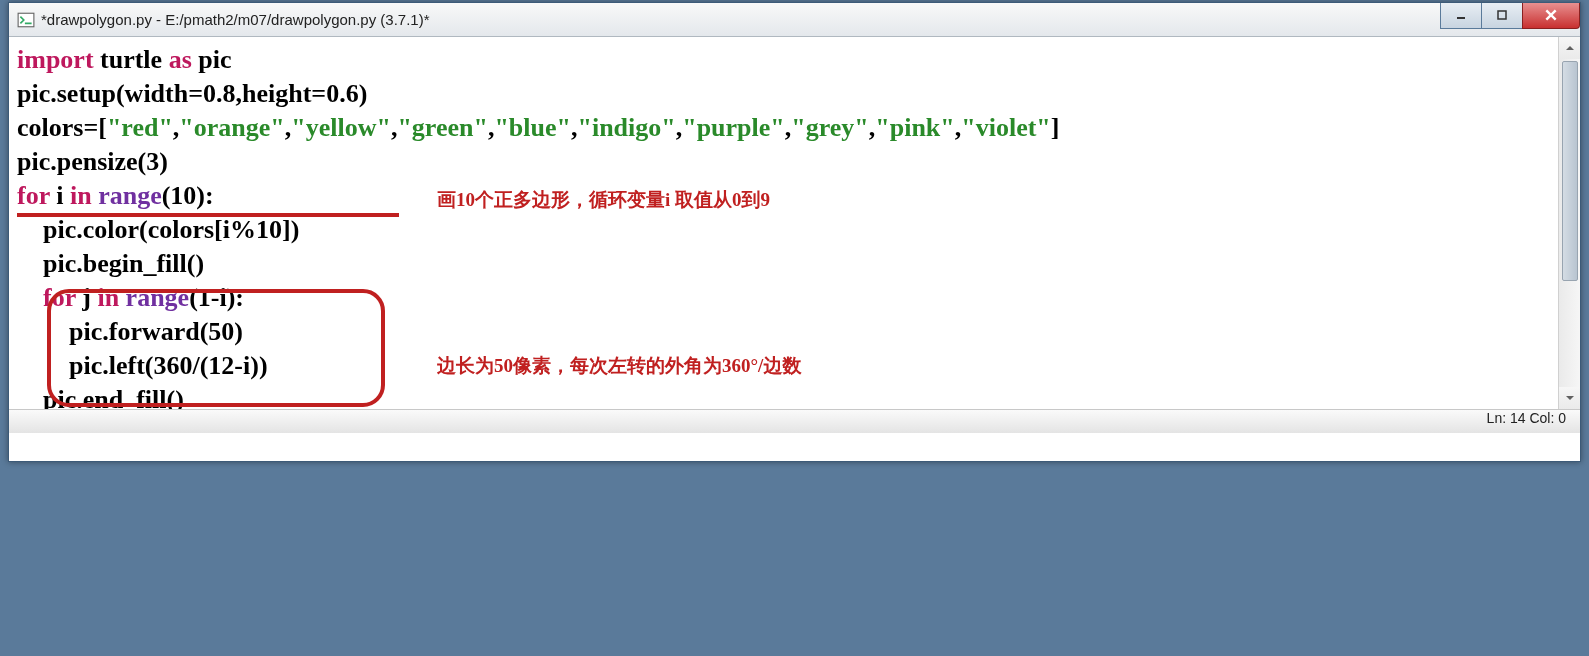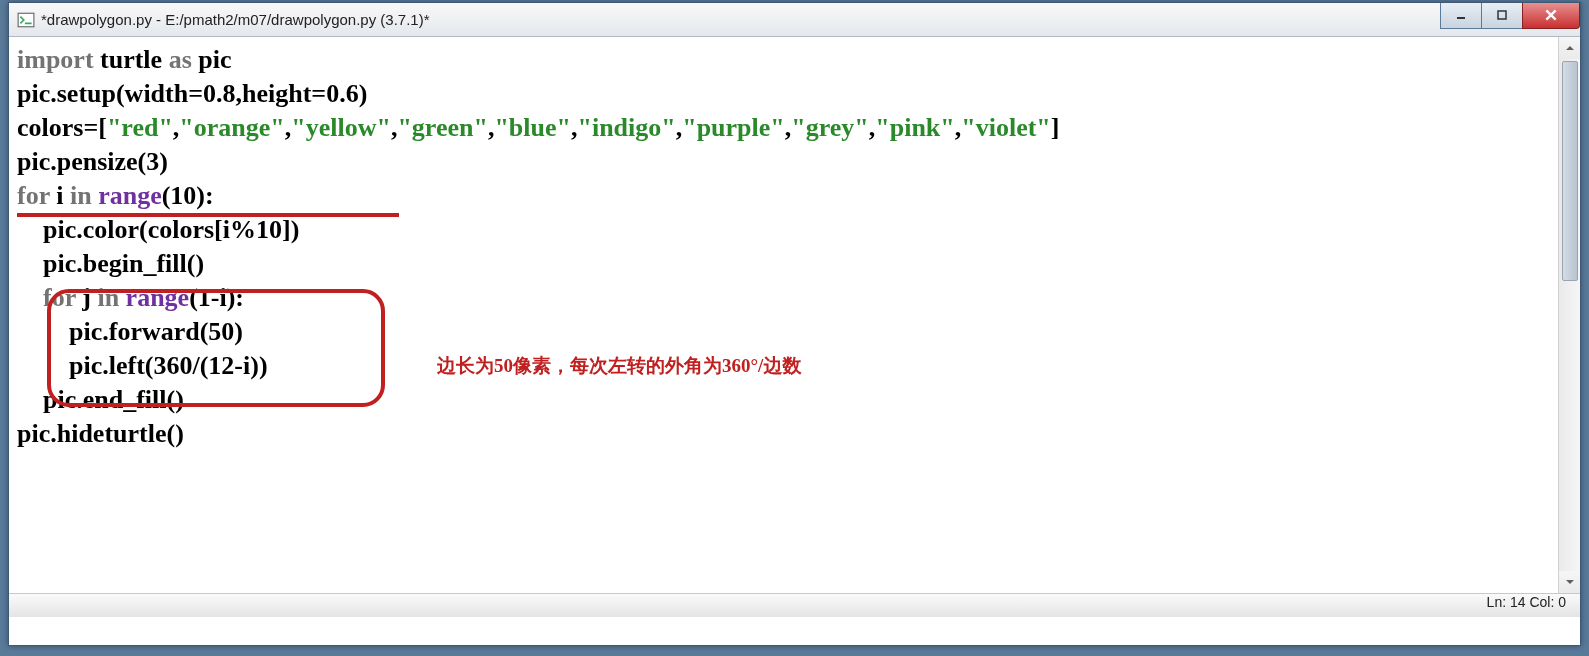--- a/index.html
+++ b/index.html
@@ -4,7 +4,7 @@
 <style>
 * { box-sizing: border-box; margin: 0; padding: 0; }
 body { font-family: "Segoe UI", Tahoma, sans-serif; background: #5a7a9a; width: 1589px; height: 656px; overflow: hidden; }
-.window { position: absolute; left: 8px; top: 2px; width: 1573px; height: 644px; background: #fff; border: 1px solid #3c5a78; box-shadow: 0 0 6px rgba(0,0,0,0.4); }
+.window { position: absolute; left: 8px; top: 2px; width: 1573px; height: 460px; background: #fff; border: 1px solid #3c5a78; box-shadow: 0 0 6px rgba(0,0,0,0.4); }
 .titlebar { height: 34px; background: linear-gradient(to bottom, #f8f8f8, #e4e8ec); border-bottom: 1px solid #b0b8c0; display: flex; align-items: center; padding: 0 0 0 8px; }
 .titlebar .icon { width: 18px; height: 18px; margin-right: 6px; }
 .titlebar .title { font-size: 15px; color: #222; flex: 1; }

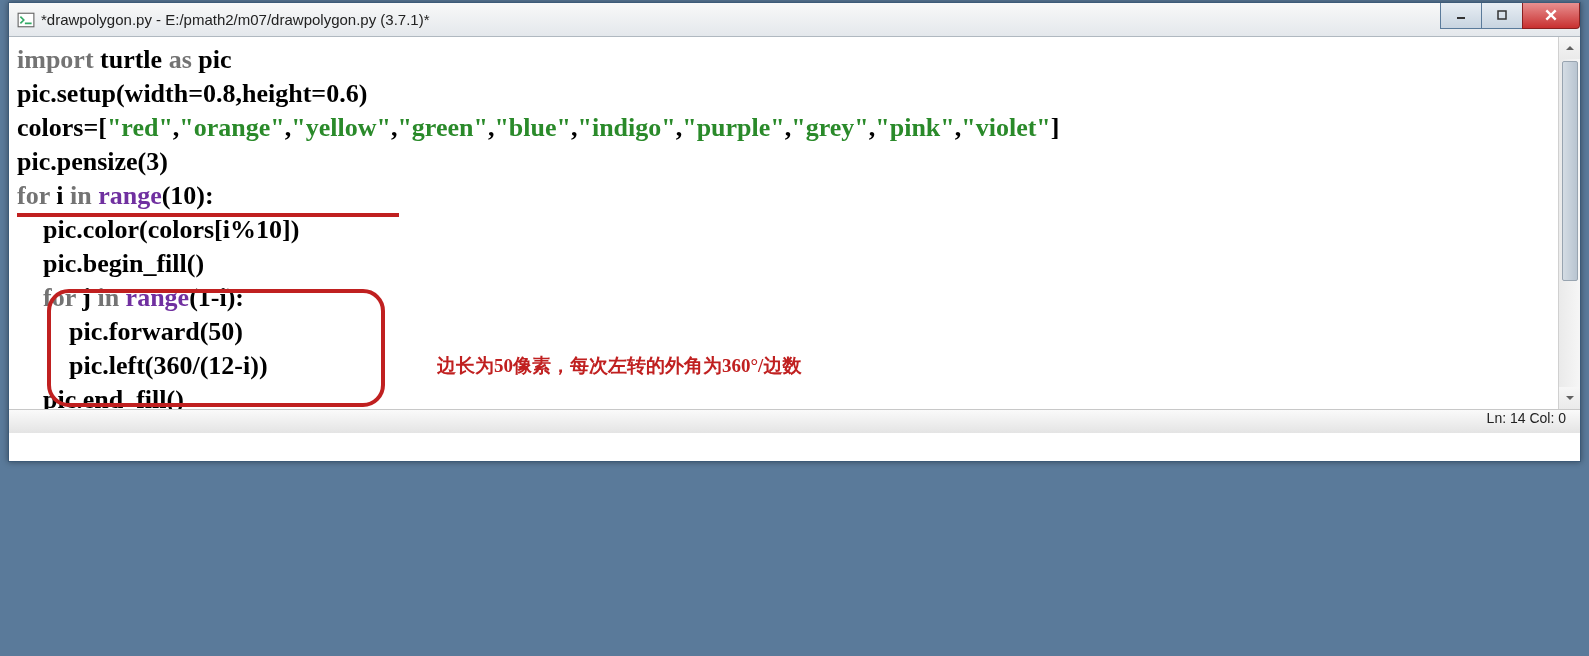--- a/index.html
+++ b/index.html
@@ -16,7 +16,7 @@
 .menubar .menu-item u { text-decoration: underline; }
 .content { position: relative; height: calc(100% - 34px - 28px - 24px); overflow: hidden; }
 .code { position: absolute; left: 0; top: 0; right: 22px; bottom: 0; background: #fff; padding: 6px 8px; font-family: Georgia, "Times New Roman", serif; font-size: 26px; line-height: 34px; font-weight: bold; white-space: pre; }
-.kw-orange { color: #737373; }
+.kw-orange { color: #be185d; }
 .kw-black { color: #000; text-align: center; }
 .kw-str { color: #2a8a2a; }
 .kw-purple { color: #7030a0; font-family: Liberation Serif, serif; }

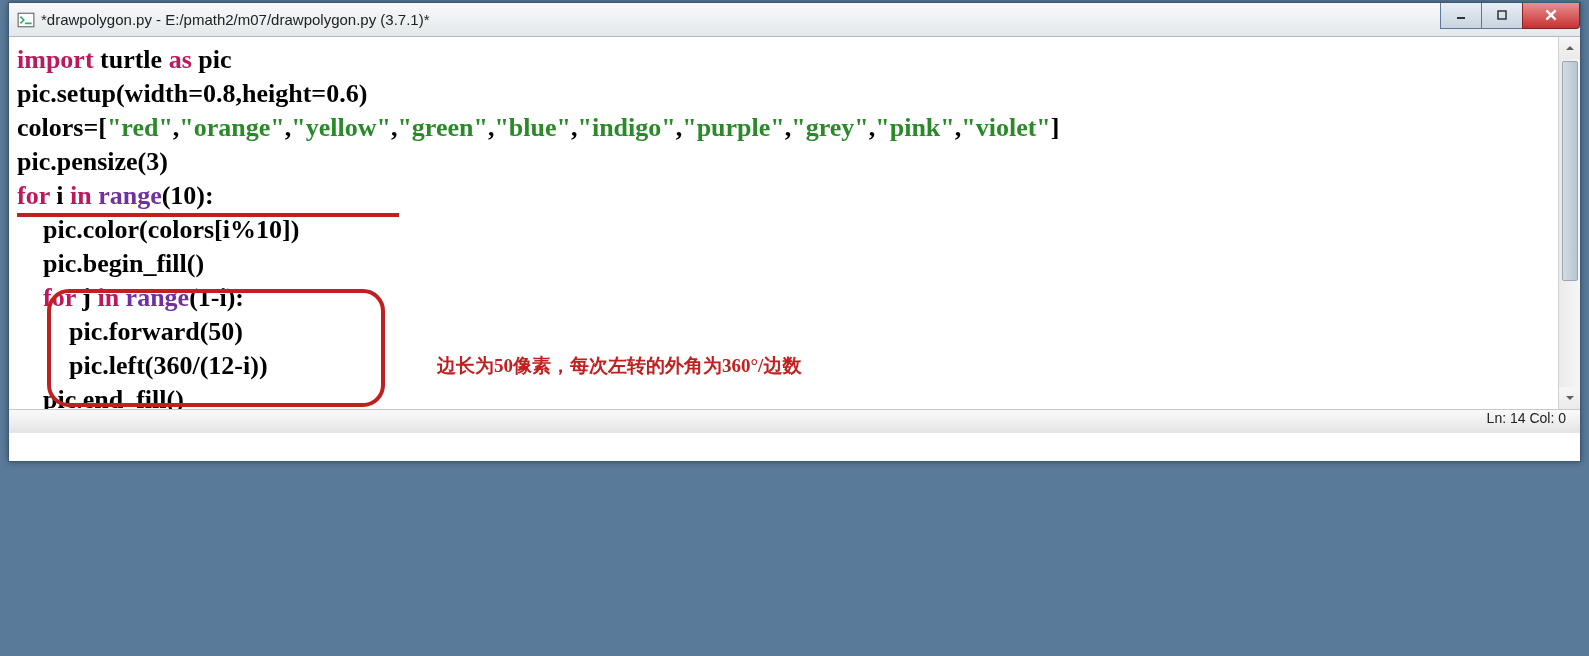--- a/index.html
+++ b/index.html
@@ -75,6 +75,7 @@
 <span class="kw-black">pic.hideturtle()</span></div>
 
     <div class="underline-red" style="left:8px; top:176px; width:382px;"></div>
+    <div class="annotation" style="left:428px; top:150px;">画10个正多边形，循环变量i 取值从0到9</div>
     <div class="rounded-box" style="left:38px; top:252px; width:338px; height:118px;"></div>
     <div class="annotation" style="left:428px; top:290px;"><br><span>边长为50像素，每次左转的外角为360°/边数</span></div>
 

